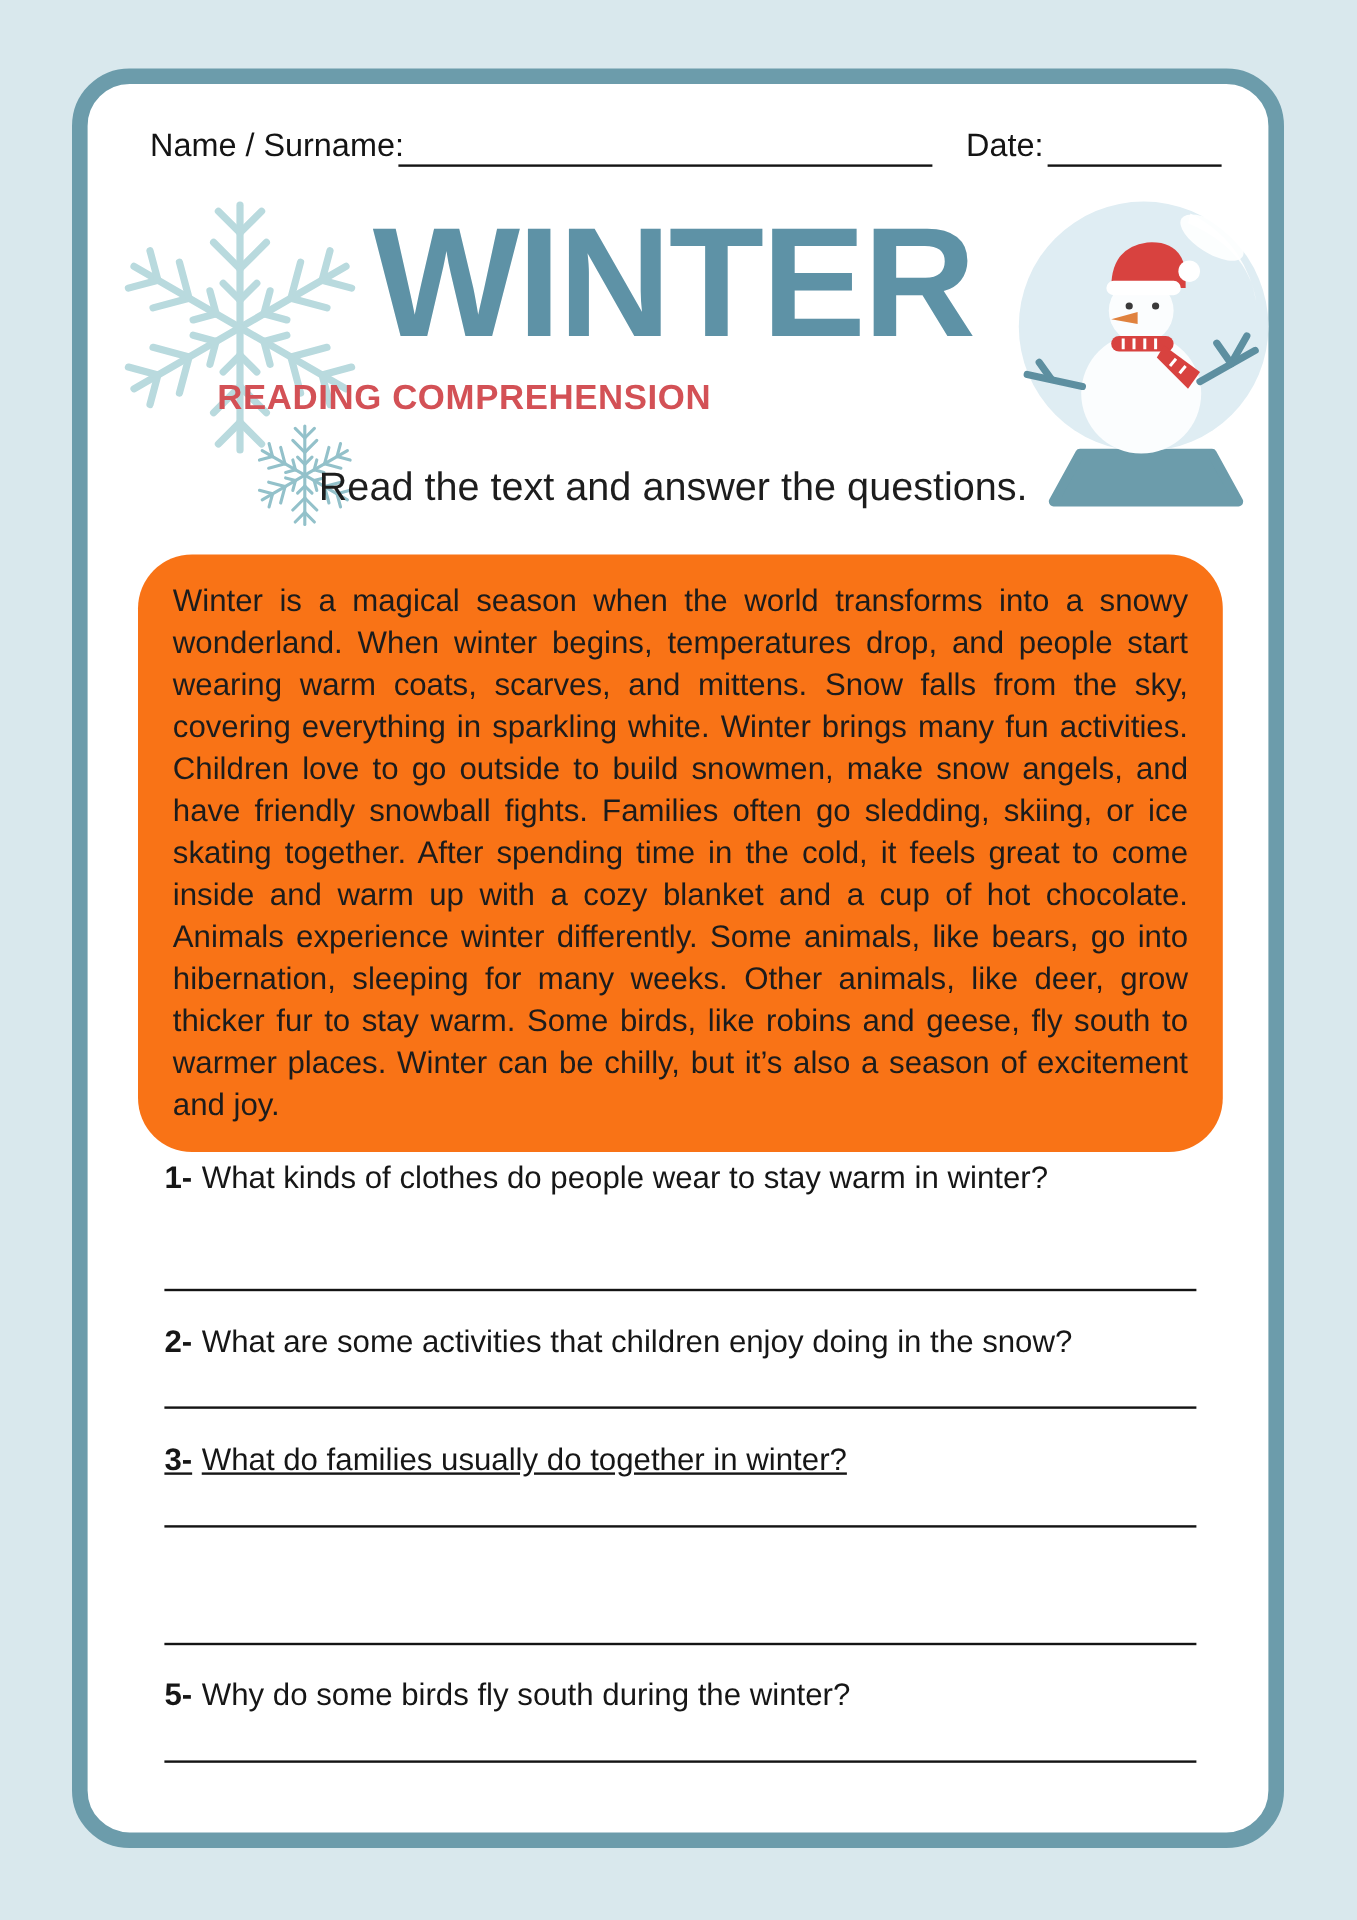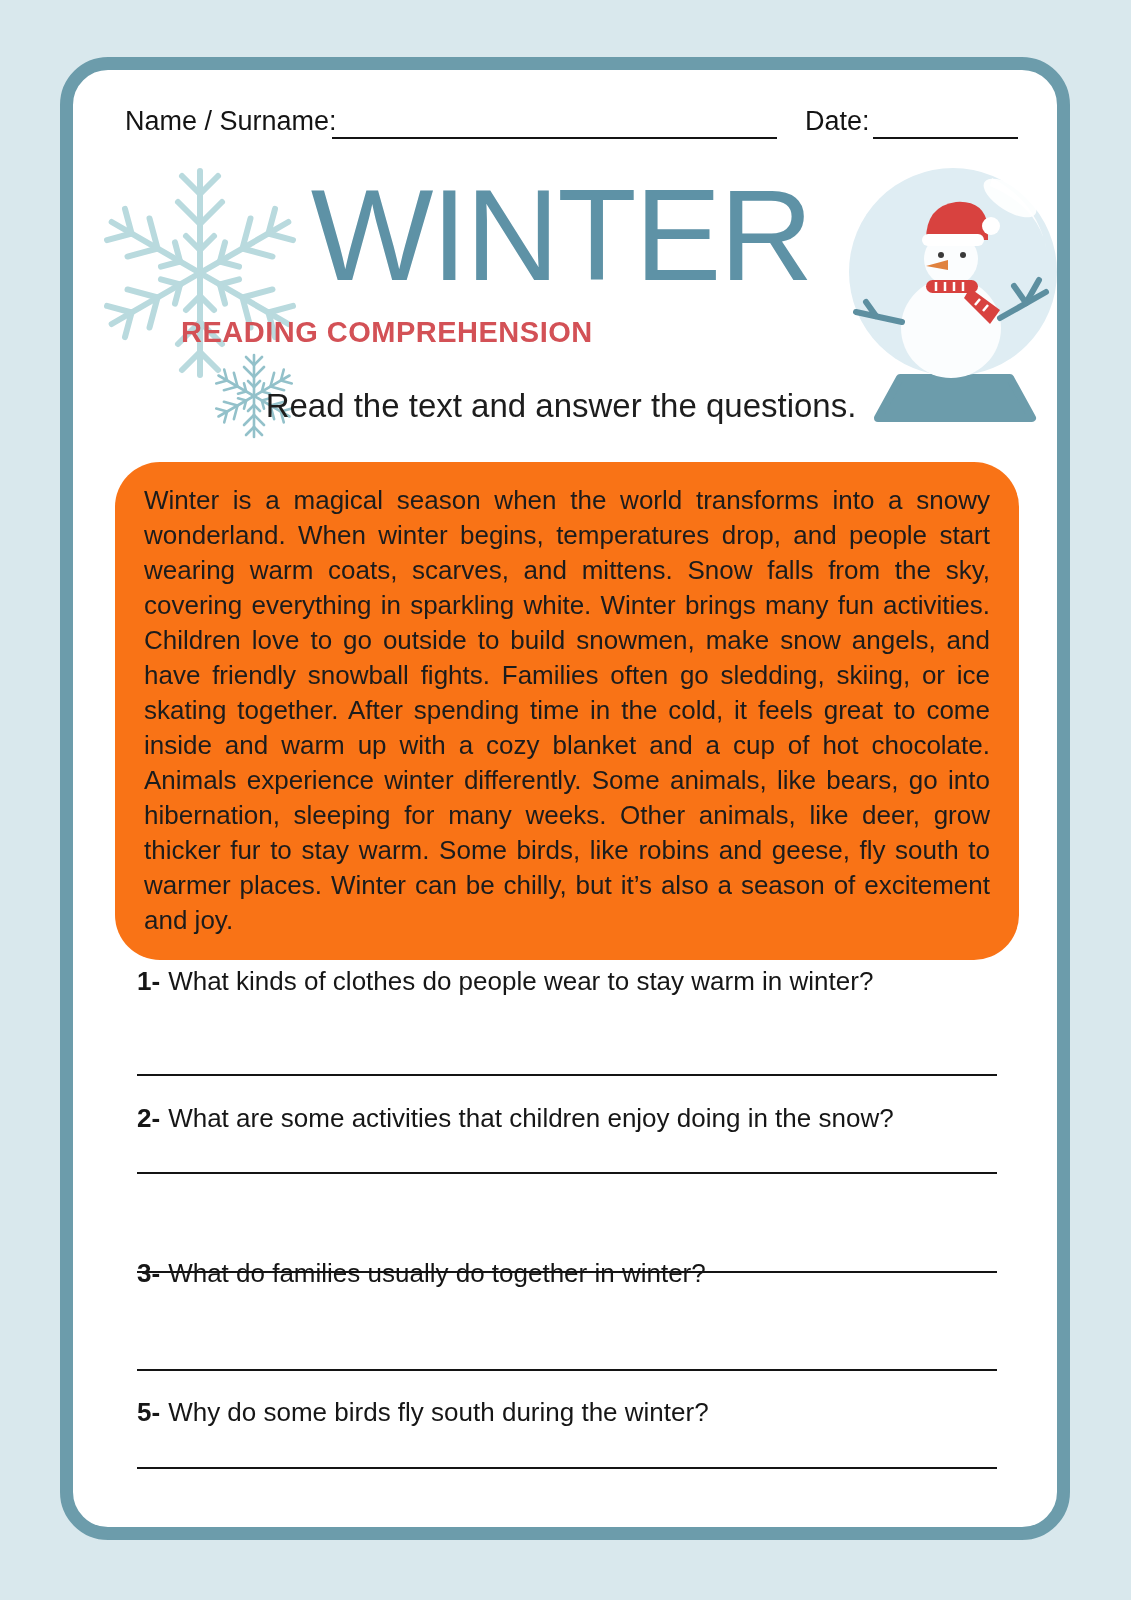--- a/index.html
+++ b/index.html
@@ -31,7 +31,7 @@
   
   .title-main {
     position:absolute; left:181px; top:170px; width:760px; margin:0;
-    font-size:130px; font-weight:normal; letter-spacing:-2px;
+    font-size:130px; font-weight:bold; letter-spacing:-2px;
     color:#5e92a6; text-align:center; line-height:1;
   }
   .title-sub {

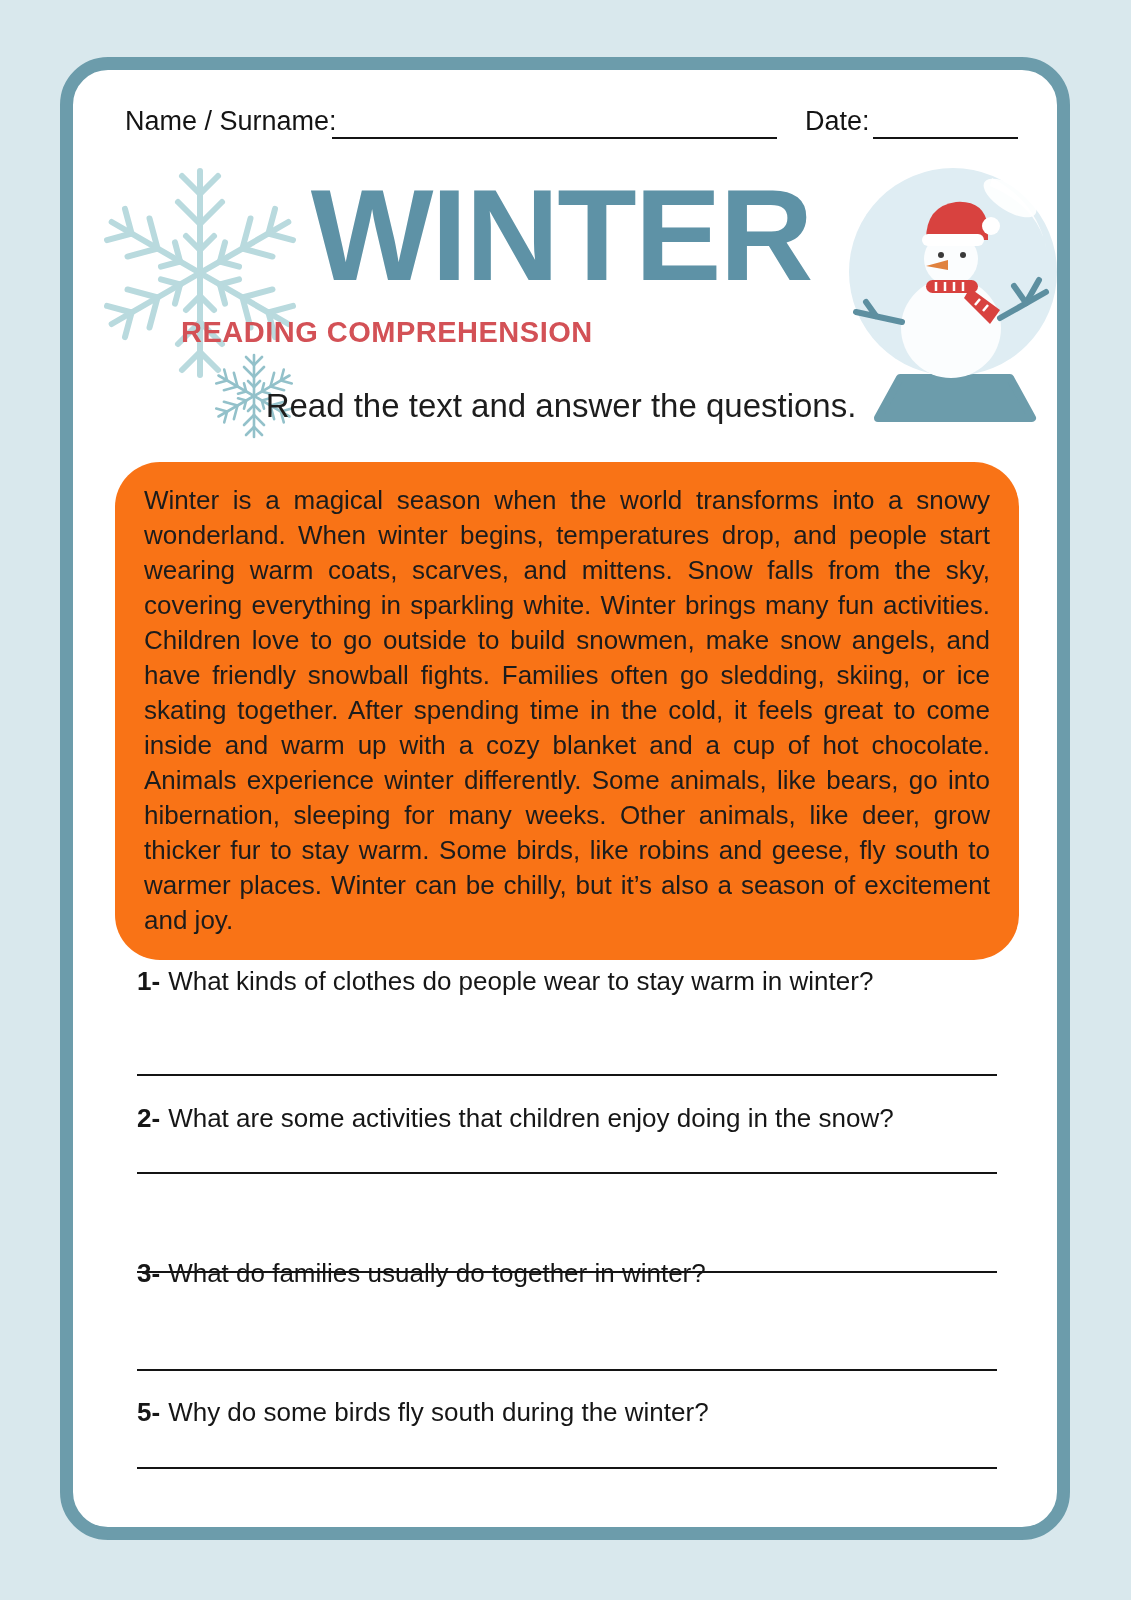--- a/index.html
+++ b/index.html
@@ -71,7 +71,7 @@
   }
   .q1 { top:966px; } .l1 { top:1074px; }
   .q2 { top:1103px; } .l2 { top:1172px; }
-  .q3 { top:1258px; } .l3 { top:1271px; }
+  .q3 { top:1201px;text-decoration:underline; } .l3 { top:1271px; }
   .q4 { top:1299px; } .l4 { top:1369px; }
   .q5 { top:1397px; } .l5 { top:1467px; }
 </style>

